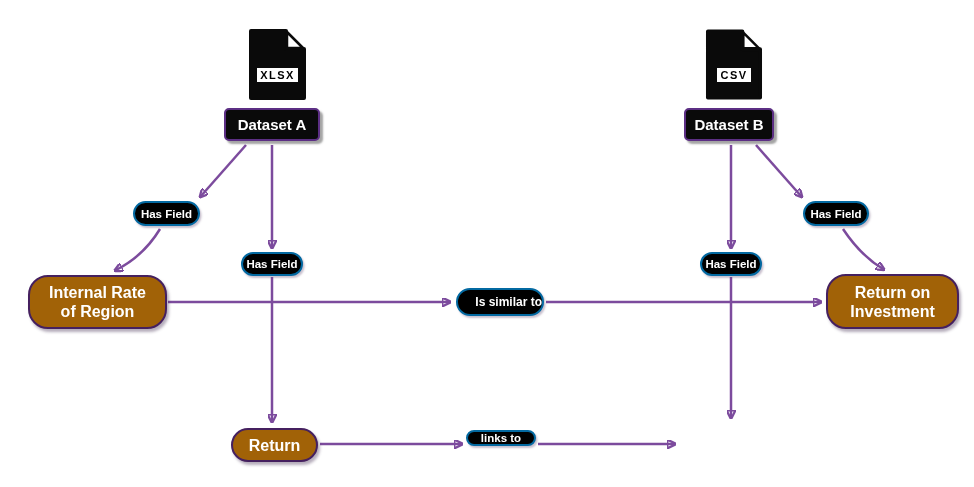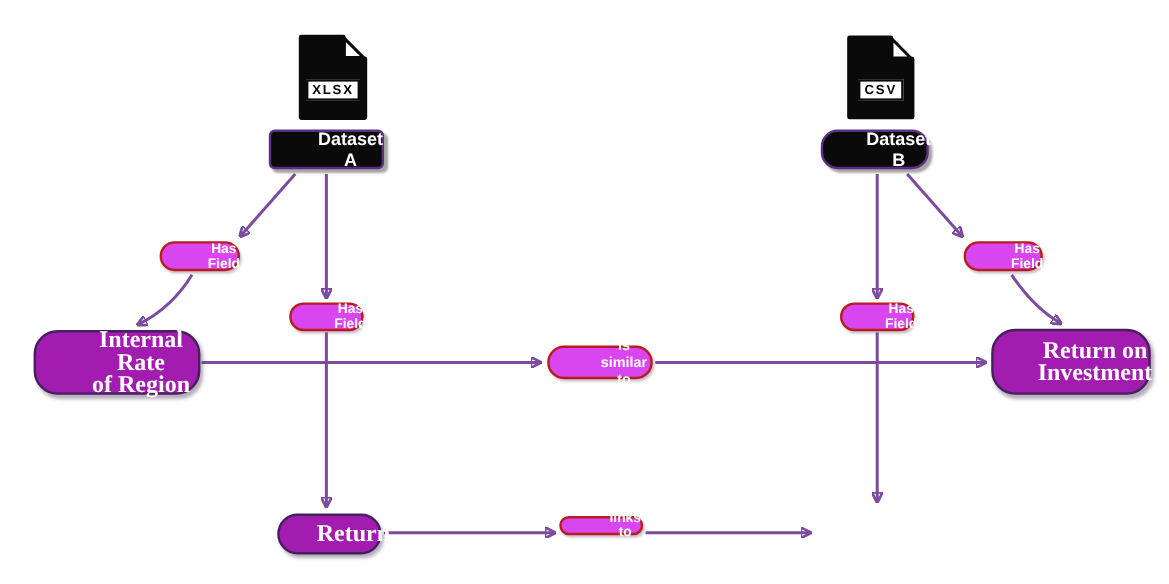--- a/index.html
+++ b/index.html
@@ -11,7 +11,7 @@
   .edges path{fill:none;stroke:#7c4b9d;stroke-width:2.5px;}
   .node{
     position:absolute;display:flex;flex-direction:column;align-items:center;justify-content:center;
-    text-align:center;font-weight:bold;color:#ffffff;box-sizing:border-box;padding-left:40px;
+    text-align:center;font-weight:bold;color:#ffffff;box-sizing:border-box;
   }
   .entity{
     background:#a21caf;border:2.5px solid #45205f;border-radius:20px;

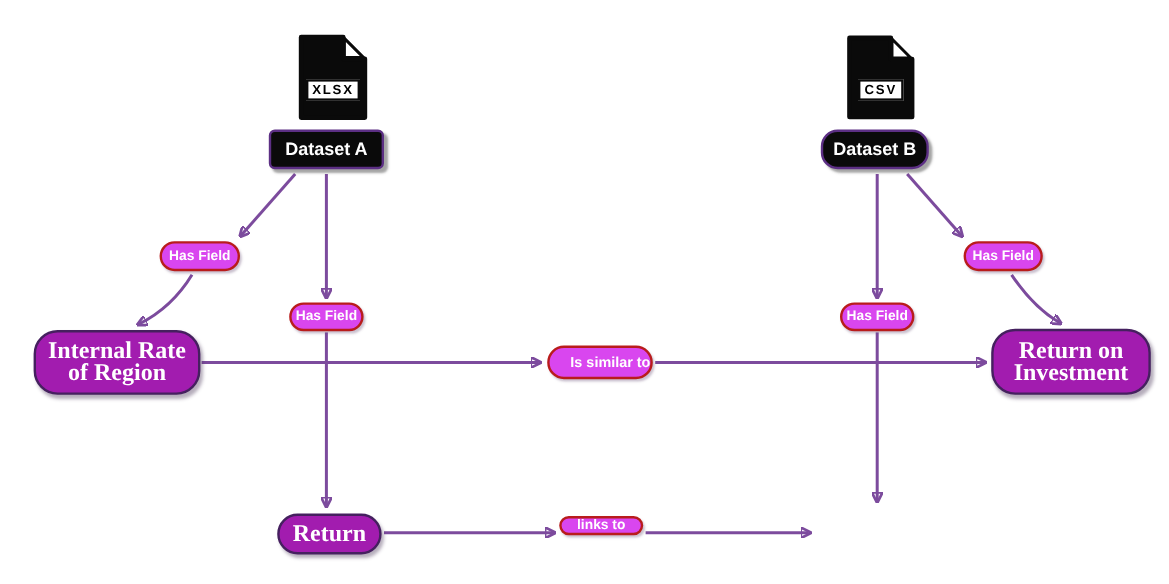--- a/index.html
+++ b/index.html
@@ -76,7 +76,7 @@
   <div class="node dataset" style="left:224px;top:108px;width:96px;height:33px;">
     <span>Dataset A</span>
   </div>
-  <div class="node dataset" style="left:684px;top:108px;width:90px;height:33px;border-radius:14px;">
+  <div class="node dataset" style="left:684px;top:108px;width:90px;height:33px;">
     <span>Dataset B</span>
   </div>
 

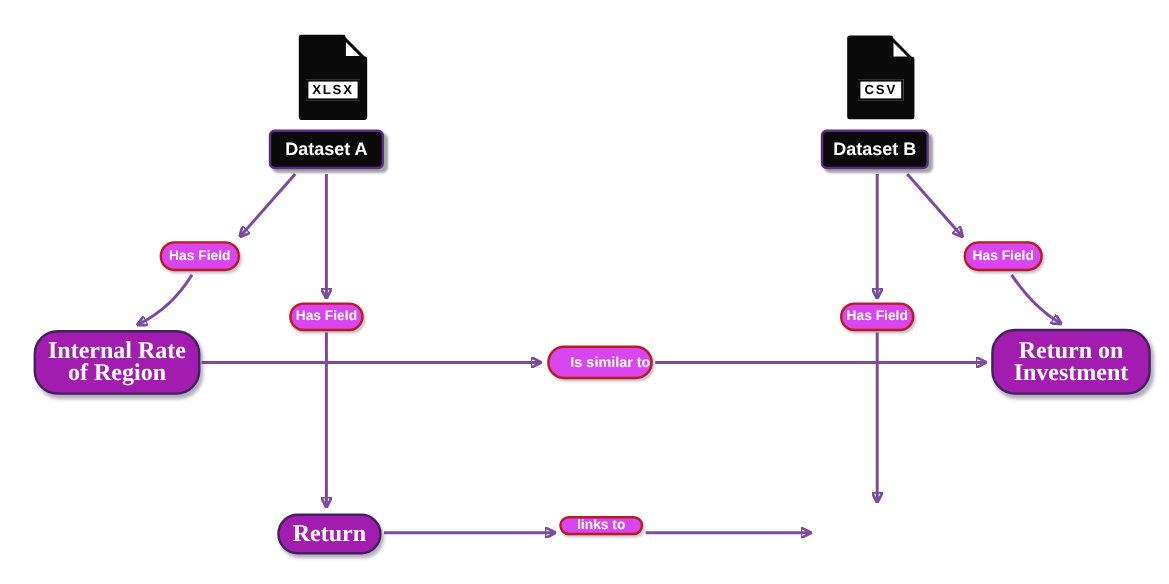--- a/index.html
+++ b/index.html
@@ -22,7 +22,7 @@
     font-size:15px;box-shadow:3px 3px 2px rgba(90,90,90,0.55);
   }
   .pill{
-    background:#d946ef;border:2px solid #b91c1c;border-radius:14px;
+    background:#000000;border:2px solid #0369a1;border-radius:14px;
     font-size:11.5px;box-shadow:1.5px 2px 2px rgba(100,75,115,0.35);
   }
   .fileicon{position:absolute;}

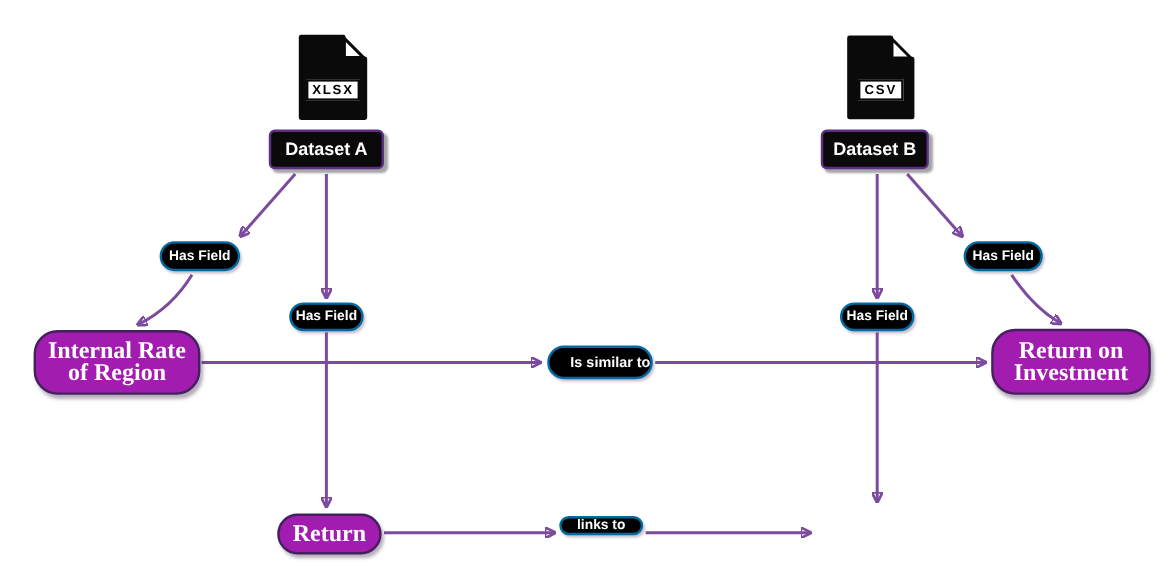--- a/index.html
+++ b/index.html
@@ -14,8 +14,8 @@
     text-align:center;font-weight:bold;color:#ffffff;box-sizing:border-box;
   }
   .entity{
-    background:#a21caf;border:2.5px solid #45205f;border-radius:20px;
-    font-size:20px;line-height:19px;box-shadow:2px 3px 3px rgba(70,50,85,0.40);font-family:Liberation Serif, serif;
+    background:#a16207;border:2.5px solid #45205f;border-radius:20px;
+    font-size:16px;line-height:19px;box-shadow:2px 3px 3px rgba(70,50,85,0.40);
   }
   .dataset{
     background:#0a0a0a;border:2px solid #5c2f84;border-radius:5px;

